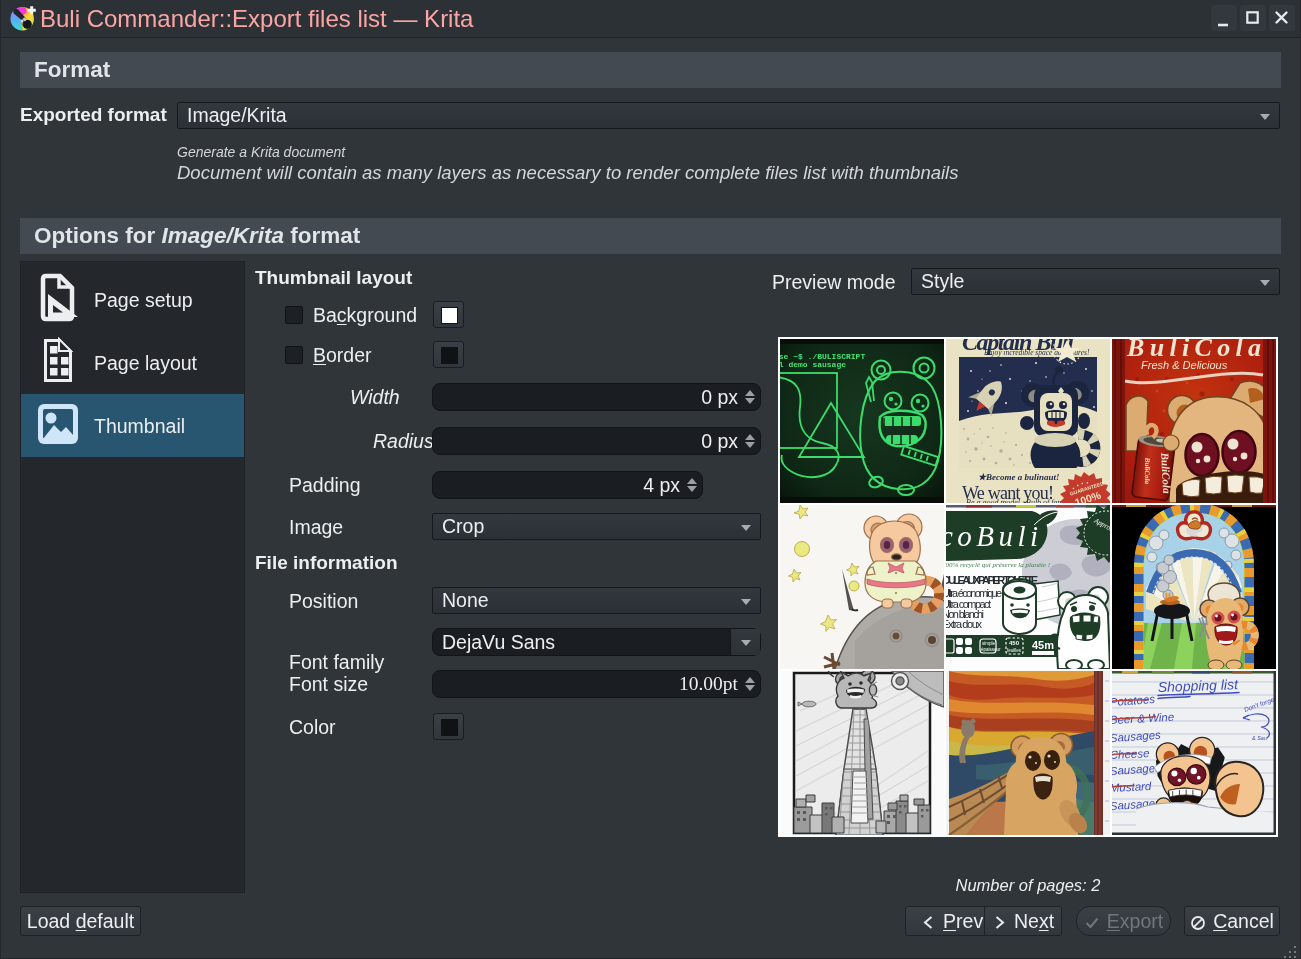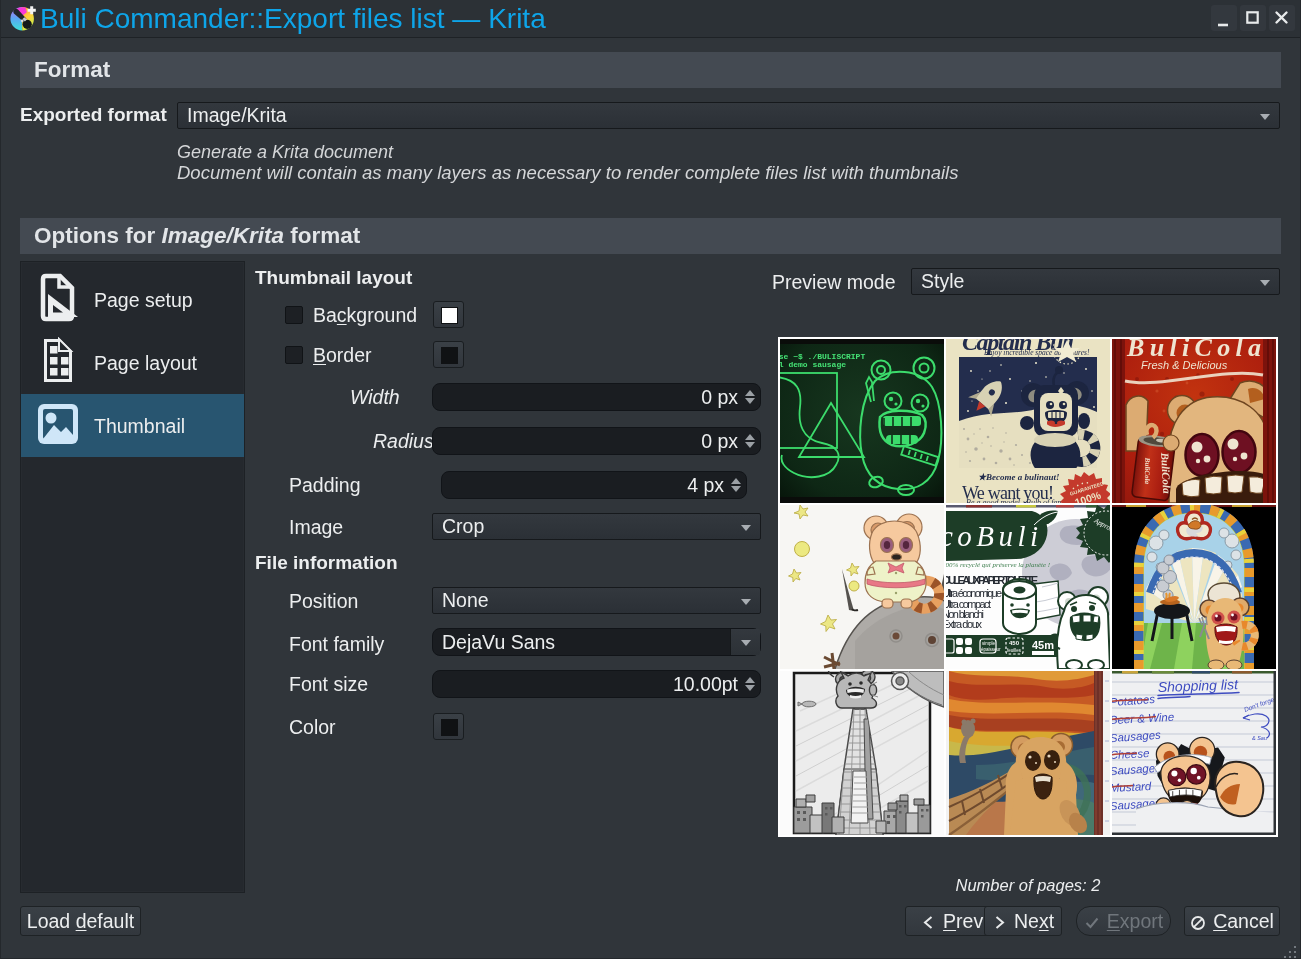--- a/index.html
+++ b/index.html
@@ -7,7 +7,7 @@
   .abs{position:absolute;}
   
   #titlebar{left:0;top:0;width:1301px;height:37px;background:#2c3136;border-bottom:1px solid #1e2226;}
-  #title{left:40px;top:0;height:37px;line-height:37px;font-size:28px;color:#0ea5e9;}
+  #title{left:40px;top:0;height:37px;line-height:37px;font-size:24px;color:#fca5a5;}
   .winbtn{top:5px;width:26px;height:26px;background:#33383e;border-radius:3px;}
   
   .sechead{left:20px;width:1261px;height:36px;background:#444a52;color:#e2e5e8;font-size:22.5px;font-weight:bold;line-height:36px;}

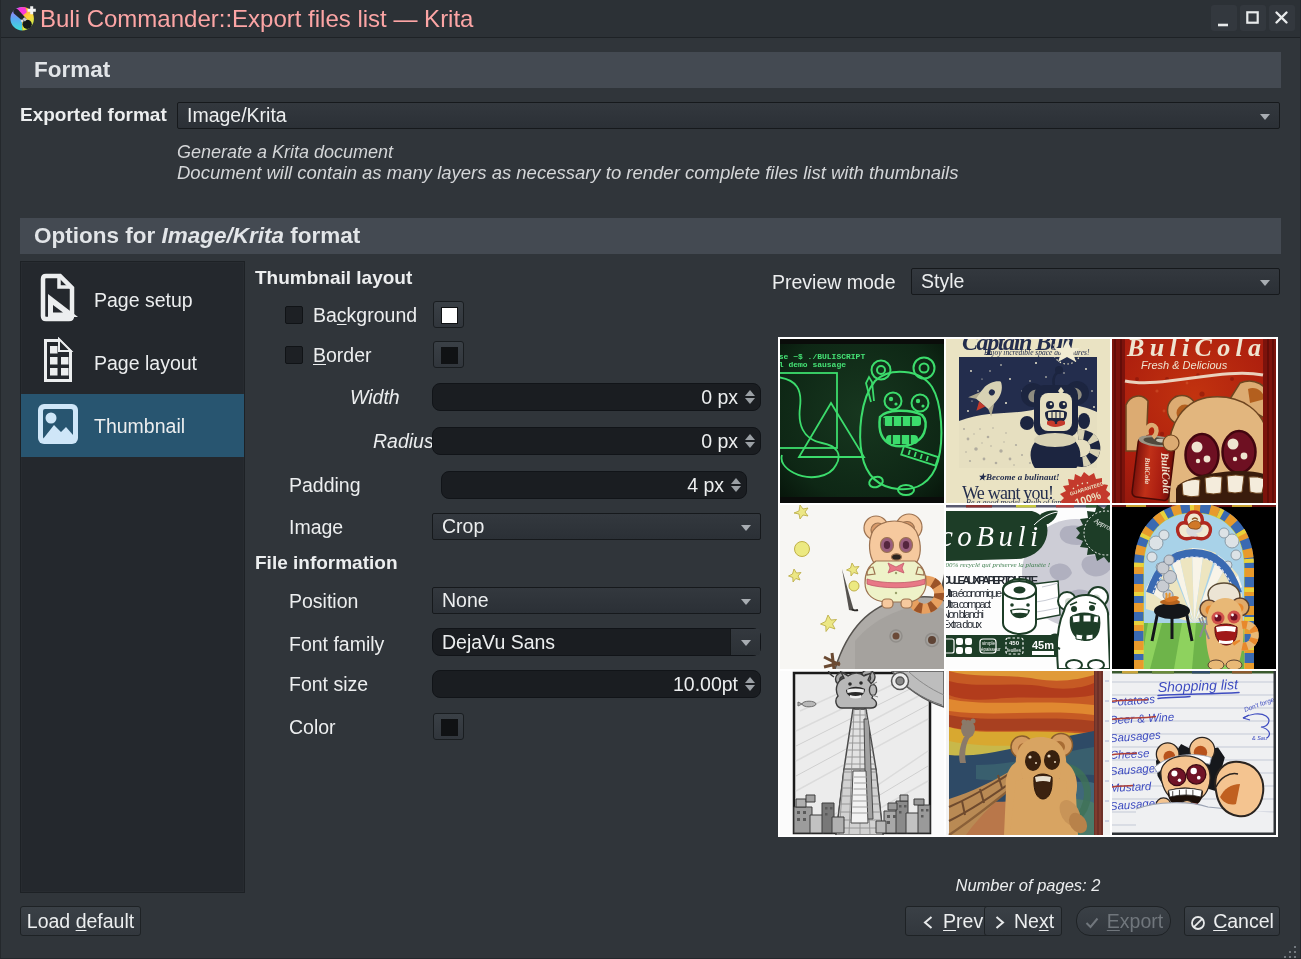--- a/index.html
+++ b/index.html
@@ -94,7 +94,7 @@
     <div class="ctext" style="line-height:25px;">Image/Krita</div>
     <div class="carrow"></div>
   </div>
-  <div class="abs lbl ital" style="left:177px;top:141px;color:#d4d6d8;font-size:18px;text-align:right;">Generate a Krita document</div>
+  <div class="abs lbl ital" style="left:177px;top:141px;color:#d4d6d8;font-size:14px;text-align:right;">Generate a Krita document</div>
   <div class="abs lbl ital" style="left:177px;top:162px;color:#d4d6d8;font-size:18.5px;">Document will contain as many layers as necessary to render complete files list with thumbnails</div>
 
   <div class="abs sechead" style="top:218px;"><span class="inner">Options for <span class="ital">Image/Krita</span> format</span></div>

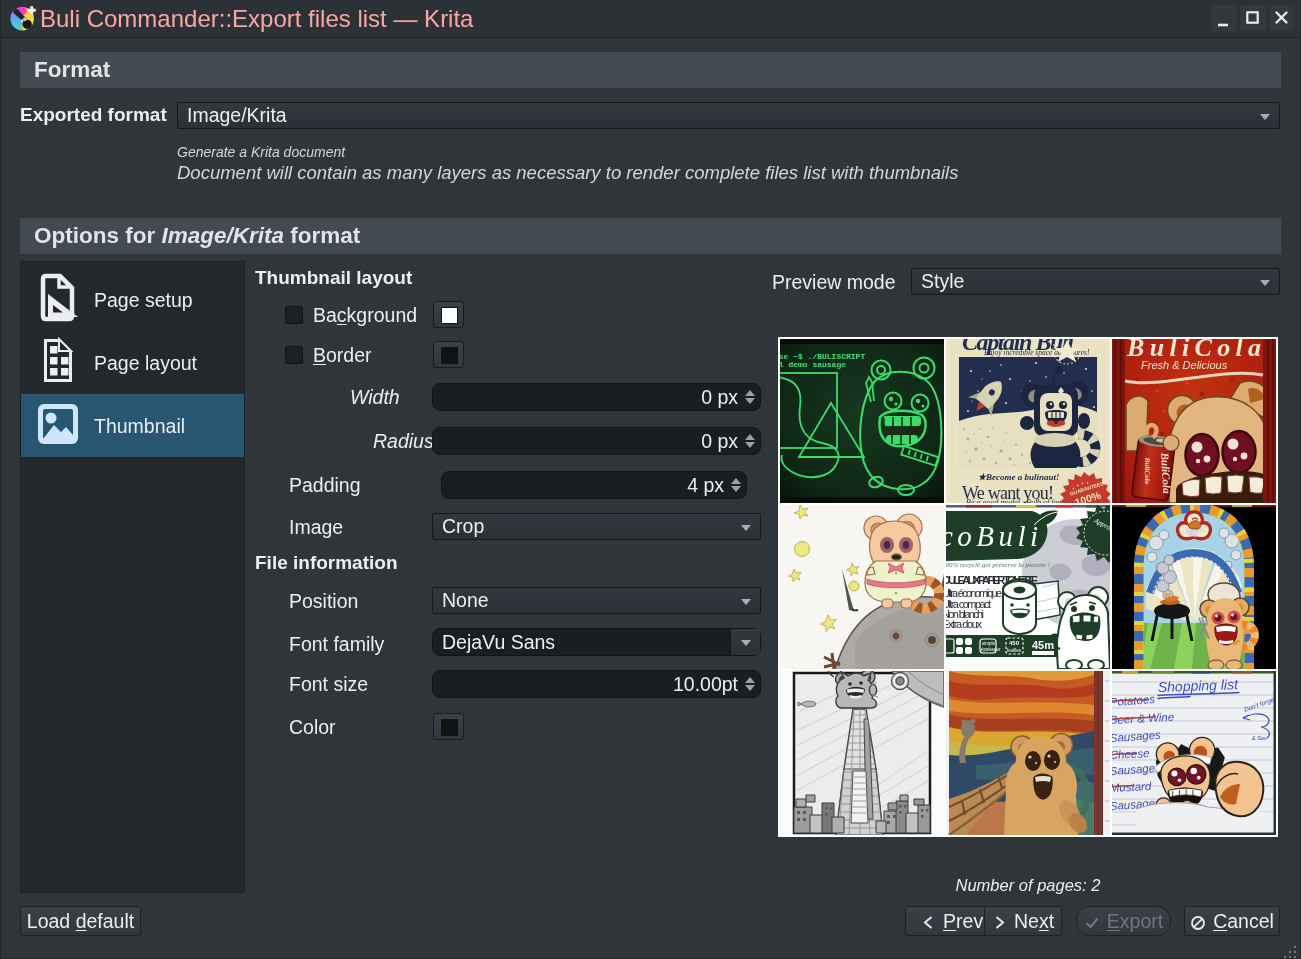--- a/index.html
+++ b/index.html
@@ -163,7 +163,7 @@
     </div>
   </div>
   <div class="abs lbl" style="left:289px;top:474px;">Padding</div>
-  <div class="abs spin" style="left:441px;top:471px;width:306px;height:28px;padding-left:7px;">
+  <div class="abs spin" style="left:432px;top:471px;width:271px;height:28px;padding-left:7px;">
     <div class="val">4 px</div>
     <div class="spinarrows">
       <span class="sup"></span>

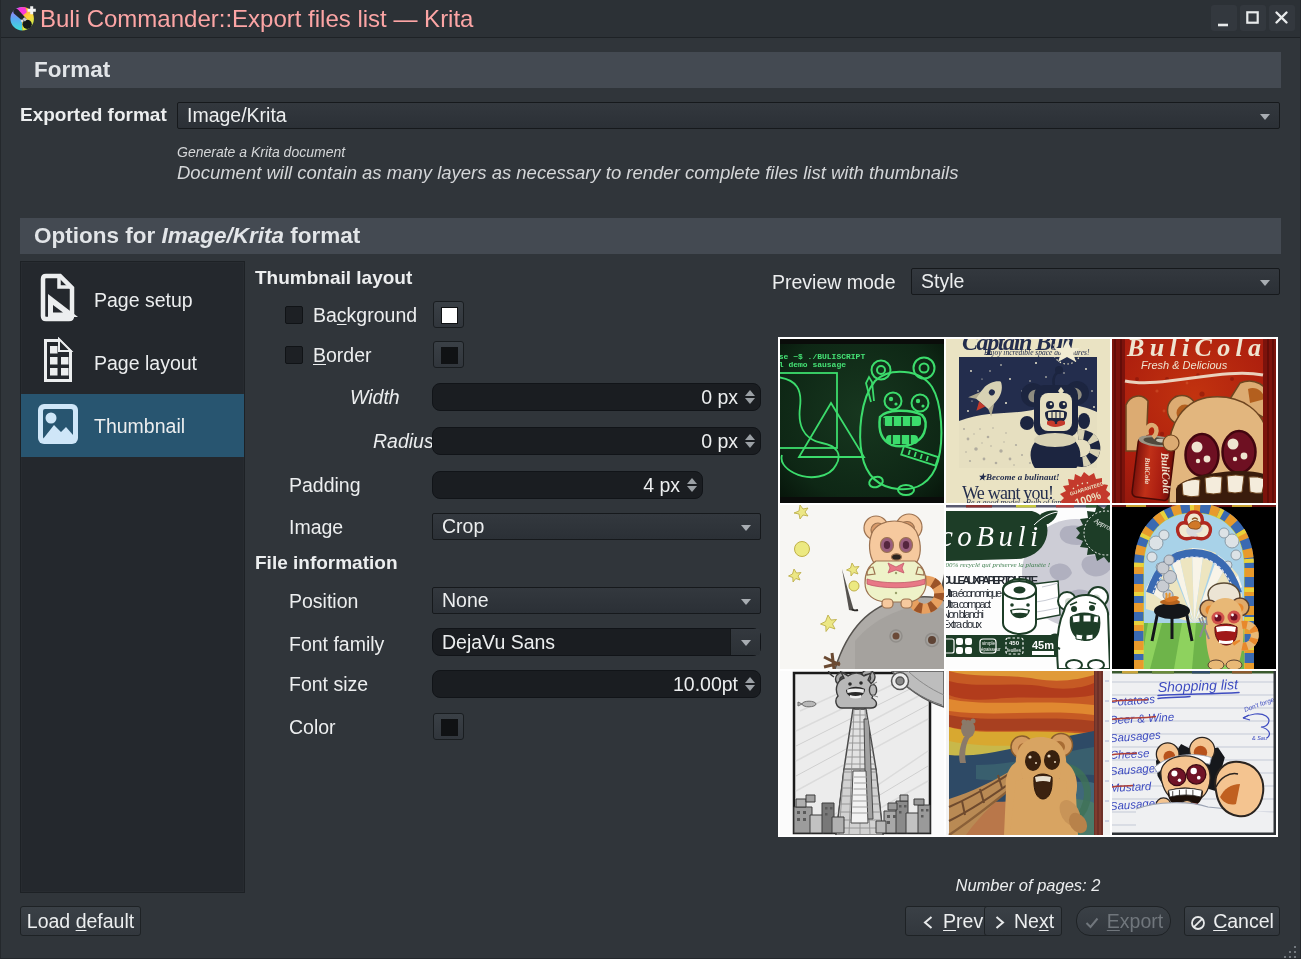--- a/index.html
+++ b/index.html
@@ -182,7 +182,7 @@
     <div class="ctext">None</div>
     <div class="carrow"></div>
   </div>
-  <div class="abs lbl" style="left:289px;top:633px;">Font family</div>
+  <div class="abs lbl" style="left:289px;top:651px;">Font family</div>
   <div class="abs spin" style="left:432px;top:628px;width:329px;height:28px;">
     <div style="position:absolute;left:9px;top:0;bottom:0;line-height:26px;font-size:19.5px;color:#eceeef;">DejaVu Sans</div>
     <div style="position:absolute;right:0;top:0;width:29px;height:26px;background:linear-gradient(#33383e,#2c3136);border-left:1px solid #15181a;border-radius:0 2px 2px 0;">

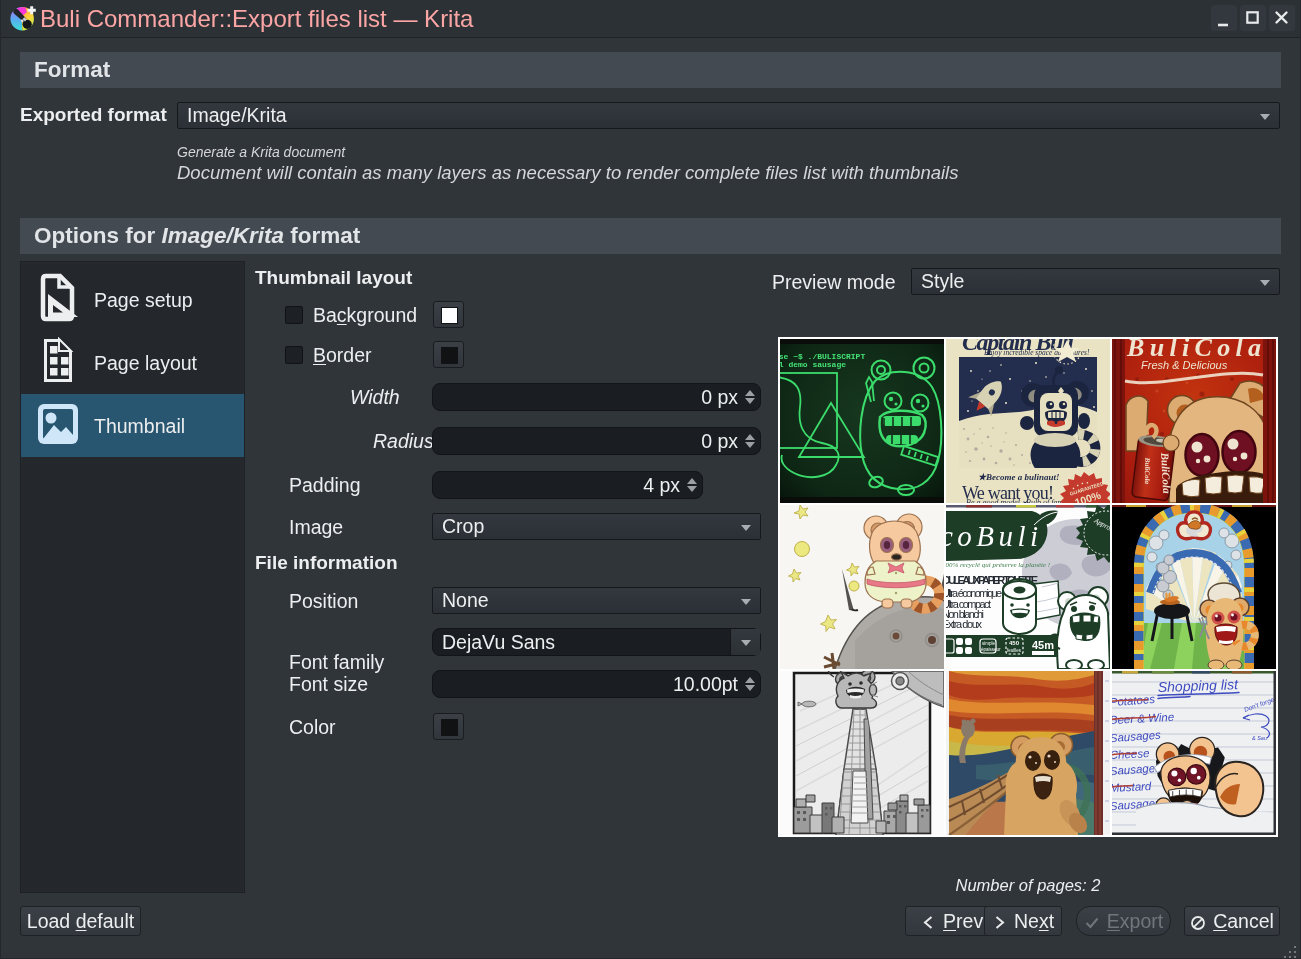--- a/index.html
+++ b/index.html
@@ -190,7 +190,7 @@
     </div>
   </div>
   <div class="abs lbl" style="left:289px;top:673px;">Font size</div>
-  <div class="abs spin" style="left:432px;top:670px;width:329px;height:28px;">
+  <div class="abs spin" style="left:432px;top:670px;width:329px;height:28px;font-family:Liberation Serif, serif;">
     <div class="val">10.00pt</div>
     <div class="spinarrows">
       <span class="sup"></span>

